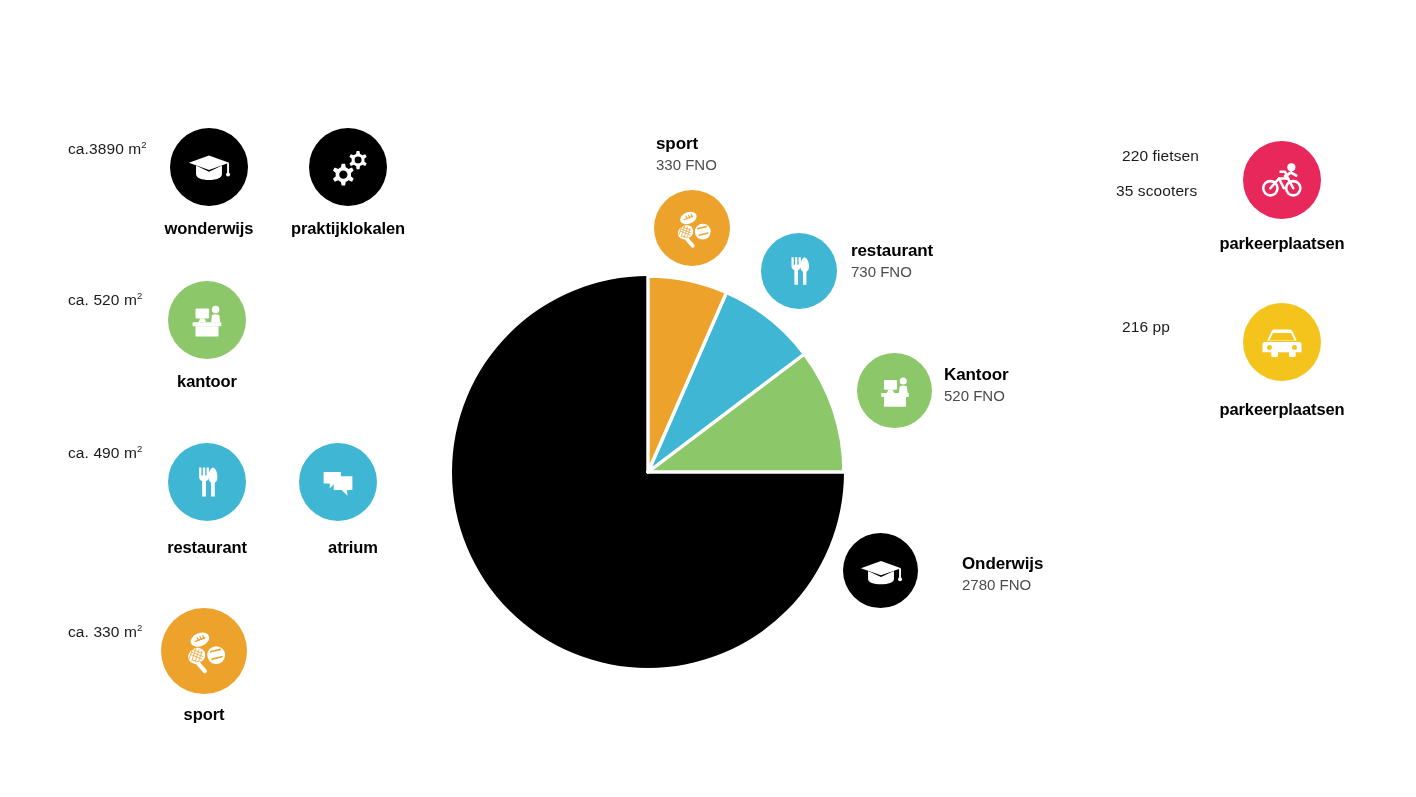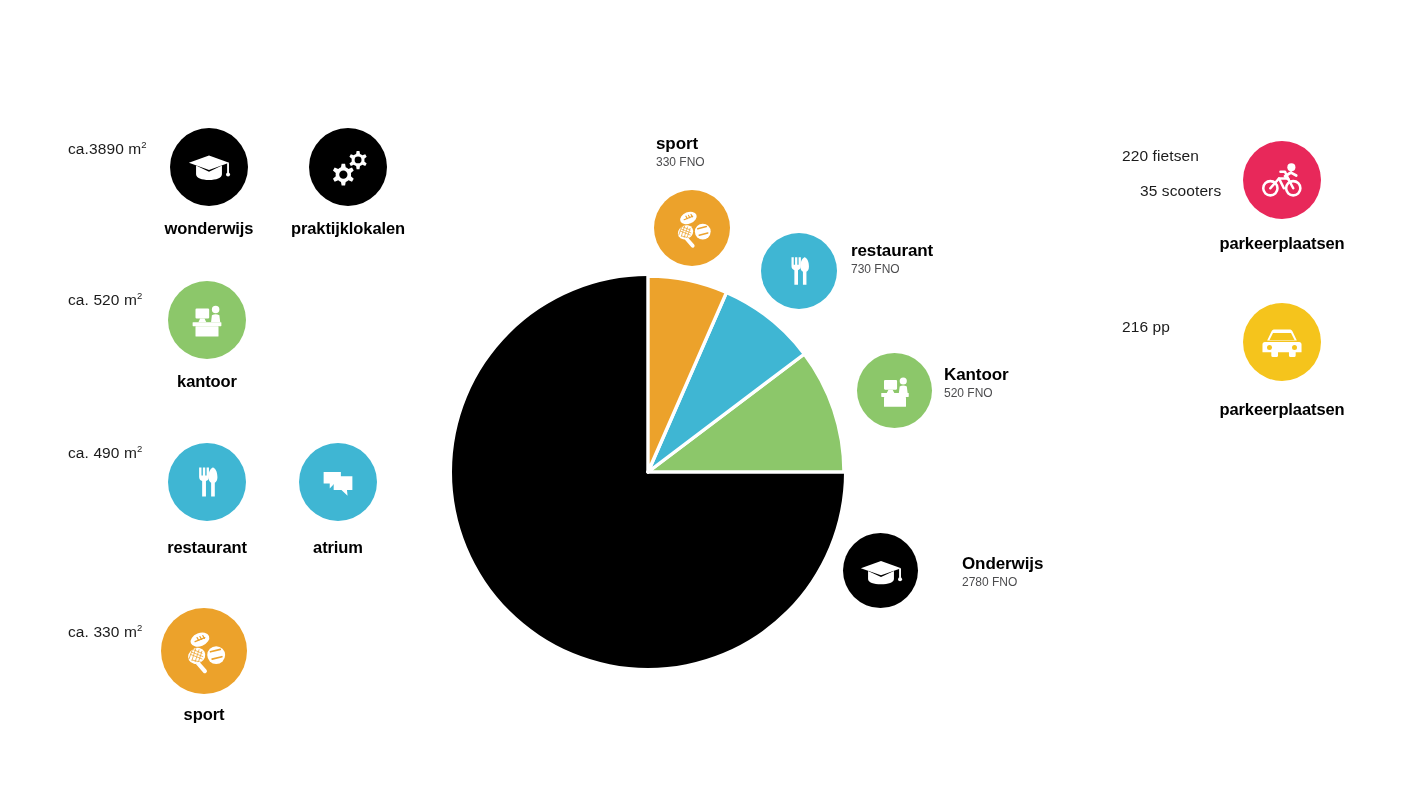--- a/index.html
+++ b/index.html
@@ -72,7 +72,7 @@
   }
   .callout .co-value {
     display: block;
-    font-size: 12px;
+    font-size: 15px;
     font-weight: 400;
     color: #4c4c4e;
     line-height: 1.28;

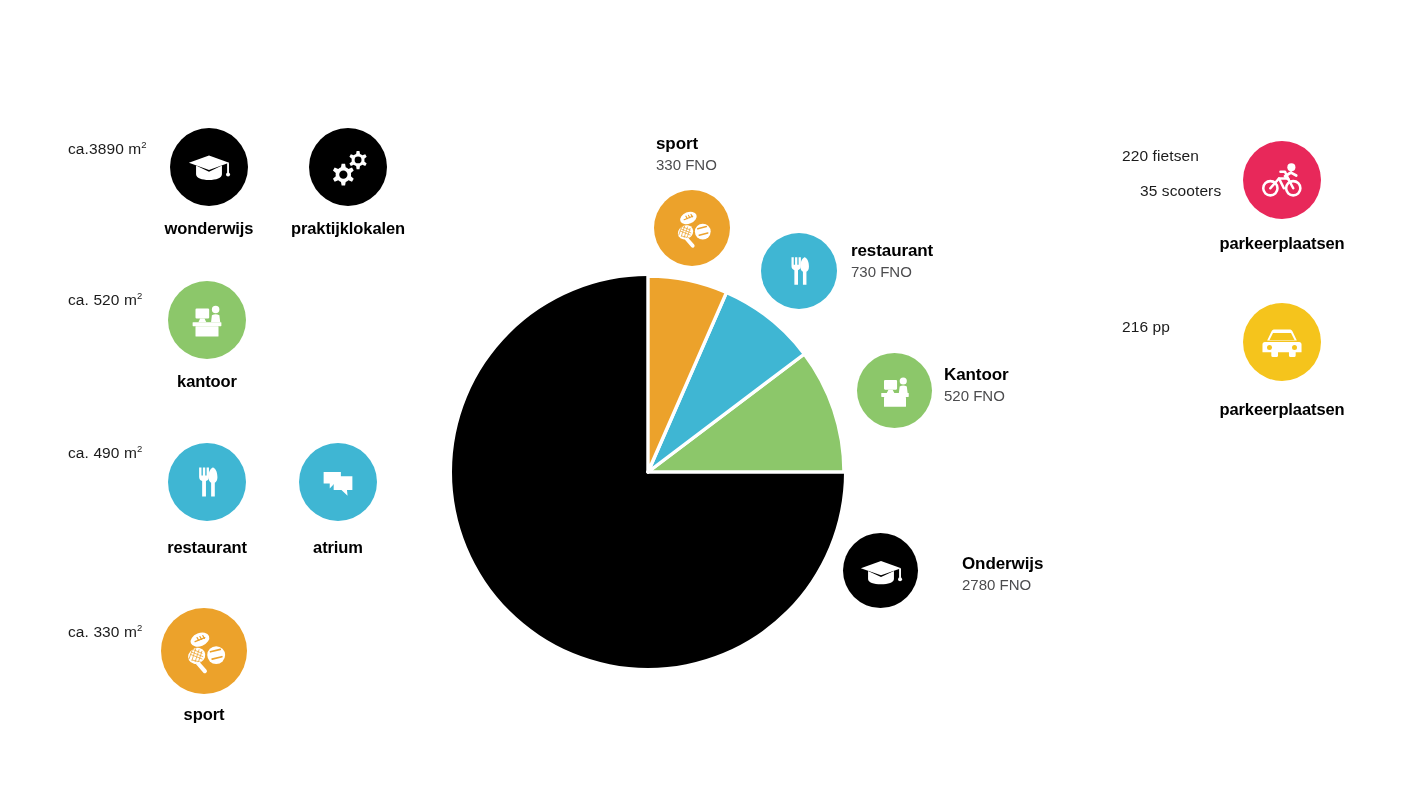--- a/index.html
+++ b/index.html
@@ -289,7 +289,7 @@
   <div class="abs" style="left:1100px;top:0;width:316px;height:797px;">
 
     <div class="metric" style="left:22px;top:147px;">220 fietsen</div>
-    <div class="metric" style="left:40px;top:182px;">35 scooters</div>
+    <div class="metric" style="left:16px;top:182px;">35 scooters</div>
 
     <div class="badge" style="left:143px;top:141px;width:78px;height:78px;background:#e8285a;">
       <svg width="48" height="48" viewBox="0 0 64 64">

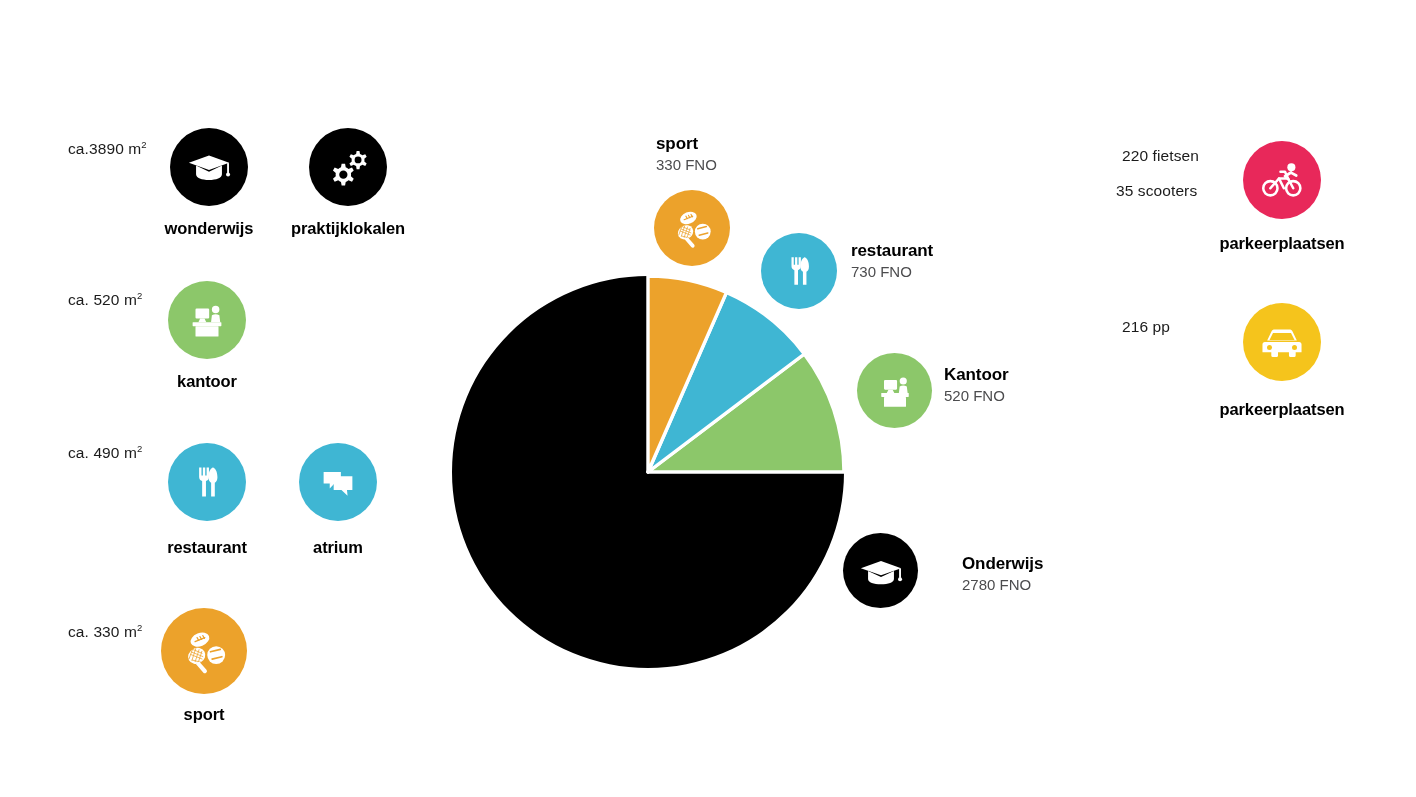--- a/index.html
+++ b/index.html
@@ -158,7 +158,7 @@
         </g>
       </svg>
     </div>
-    <div class="cap-label" style="left:243px;top:538px;width:160px;">atrium</div>
+    <div class="cap-label" style="left:258px;top:538px;width:160px;">atrium</div>
 
     <div class="metric" style="left:53px;top:623px;">
       <span>ca. 330 m</span><sup>2</sup>

